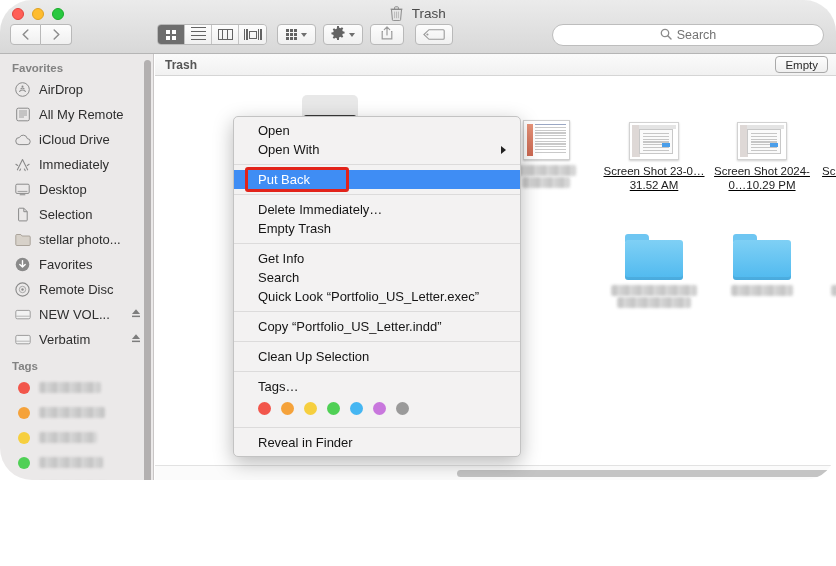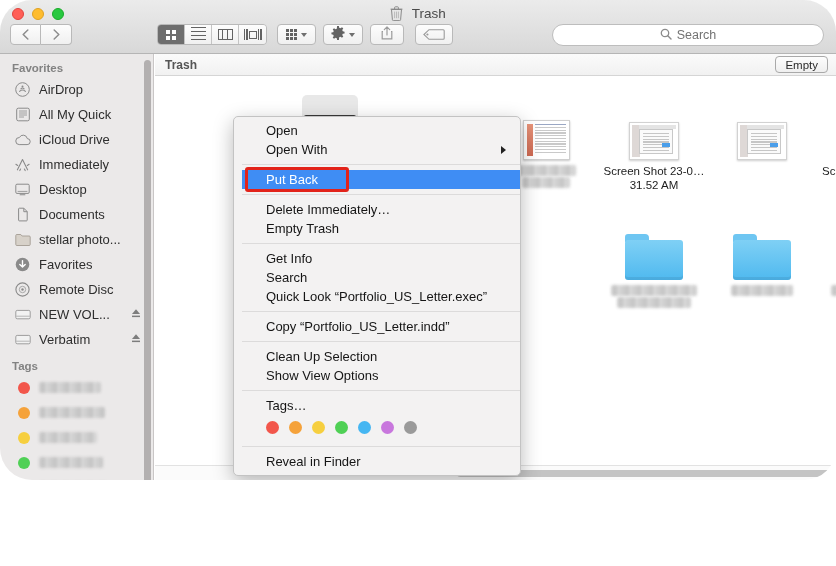--- a/index.html
+++ b/index.html
@@ -409,7 +409,7 @@
               <path d="M3 4h8M3 6h8M3 8h8M3 10h5" stroke="#9e9e9e" stroke-width="1"></path>
             </svg>
           </span>
-          <span>All My Quick</span>
+          <span>All My Remote</span>
         </div>
         <div class="sb-item">
           <span class="sb-ico">

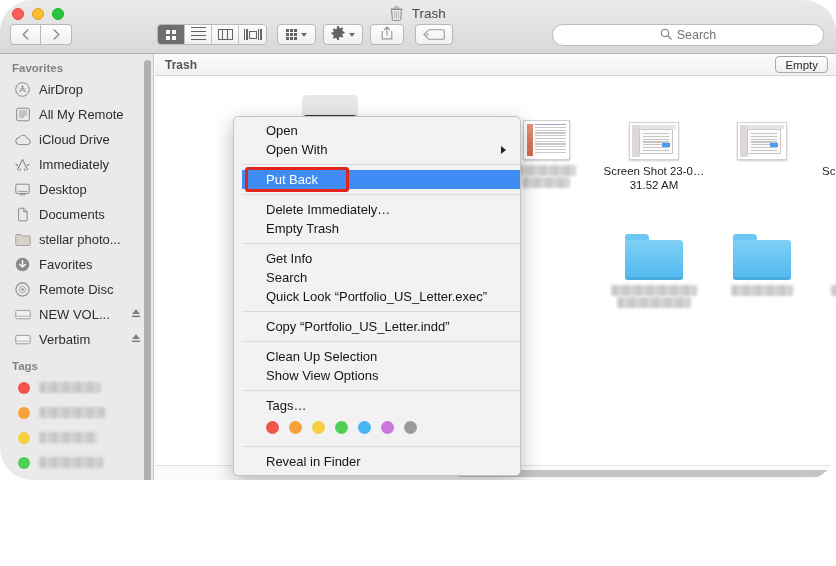--- a/index.html
+++ b/index.html
@@ -229,7 +229,7 @@
     position: absolute; left: 233px; top: 116px; width: 288px;
     background: #f3f2f2; border: 1px solid #c3c3c3; border-radius: 5px;
     box-shadow: 0 6px 20px rgba(0,0,0,.28);
-    padding: 4px 0 4px 8px; z-index: 50;
+    padding: 4px 0 4px 0; z-index: 50;
     font-size: 13px; color: #151515;
   }
   .mi {

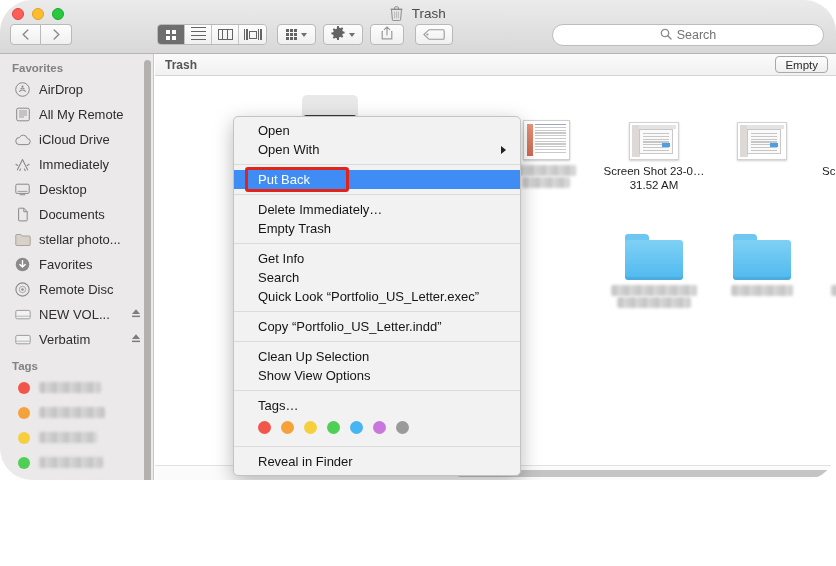--- a/index.html
+++ b/index.html
@@ -162,7 +162,7 @@
   #iconarea { position: relative; width: 681px; height: 466px; }
 
   .fitem {
-    position: absolute; width: 108px; text-align: center;
+    position: absolute; width: 108px; text-align: center; text-decoration: underline;
   }
   .thumb { height: 62px; display: flex; align-items: flex-end; justify-content: center; }
   .flabel {

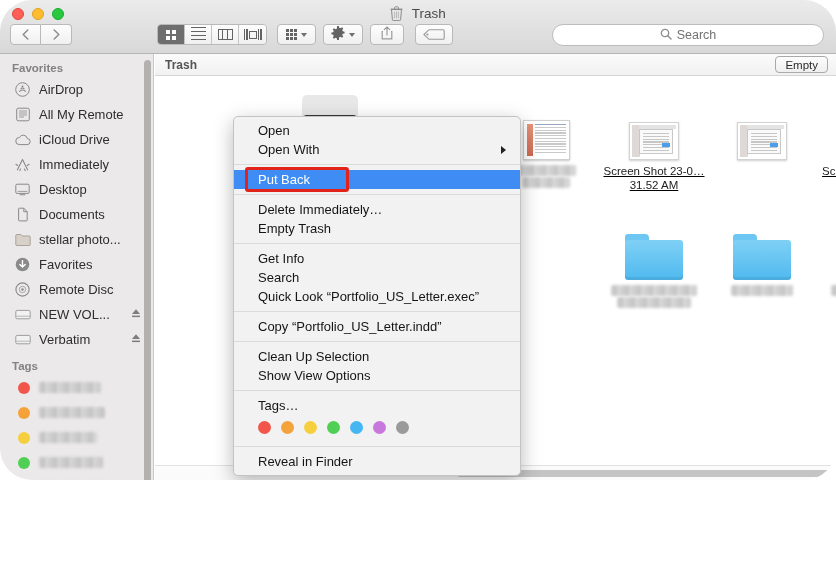--- a/index.html
+++ b/index.html
@@ -630,6 +630,7 @@
               <div class="blue"></div>
             </div>
           </div>
+          <div class="flabel">Screen Shot 2024-0…10.29 PM</div>
         </div>
         <div class="fitem" style="left: 661px; top: 22px;">
           <div class="thumb"></div>

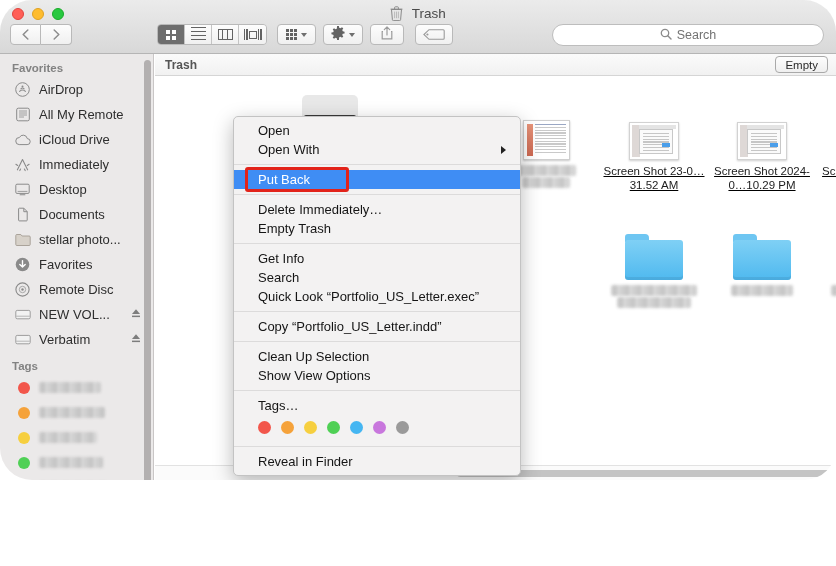--- a/index.html
+++ b/index.html
@@ -445,7 +445,7 @@
               <path d="M7.8 1.3v3.4h3.3" fill="none" stroke="#8a8a8a" stroke-width="1"></path>
             </svg>
           </span>
-          <span>Documents</span>
+          <span>Selection</span>
         </div>
         <div class="sb-item">
           <span class="sb-ico">

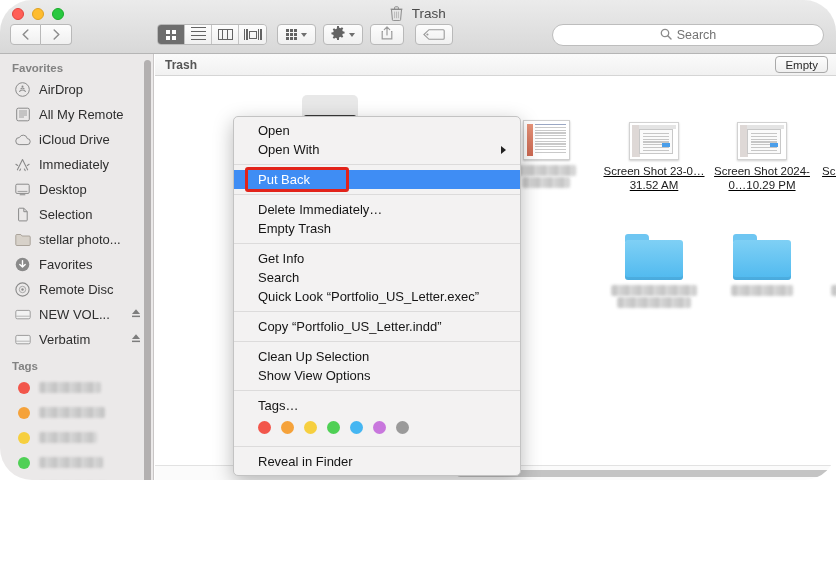--- a/index.html
+++ b/index.html
@@ -730,9 +730,6 @@
       <div class="mi">
         <span>Clean Up Selection</span>
       </div>
-      <div class="mi">
-        <span>Show View Options</span>
-      </div>
       <div class="msep"></div>
       <div class="mi">
         <span>Tags…</span>

